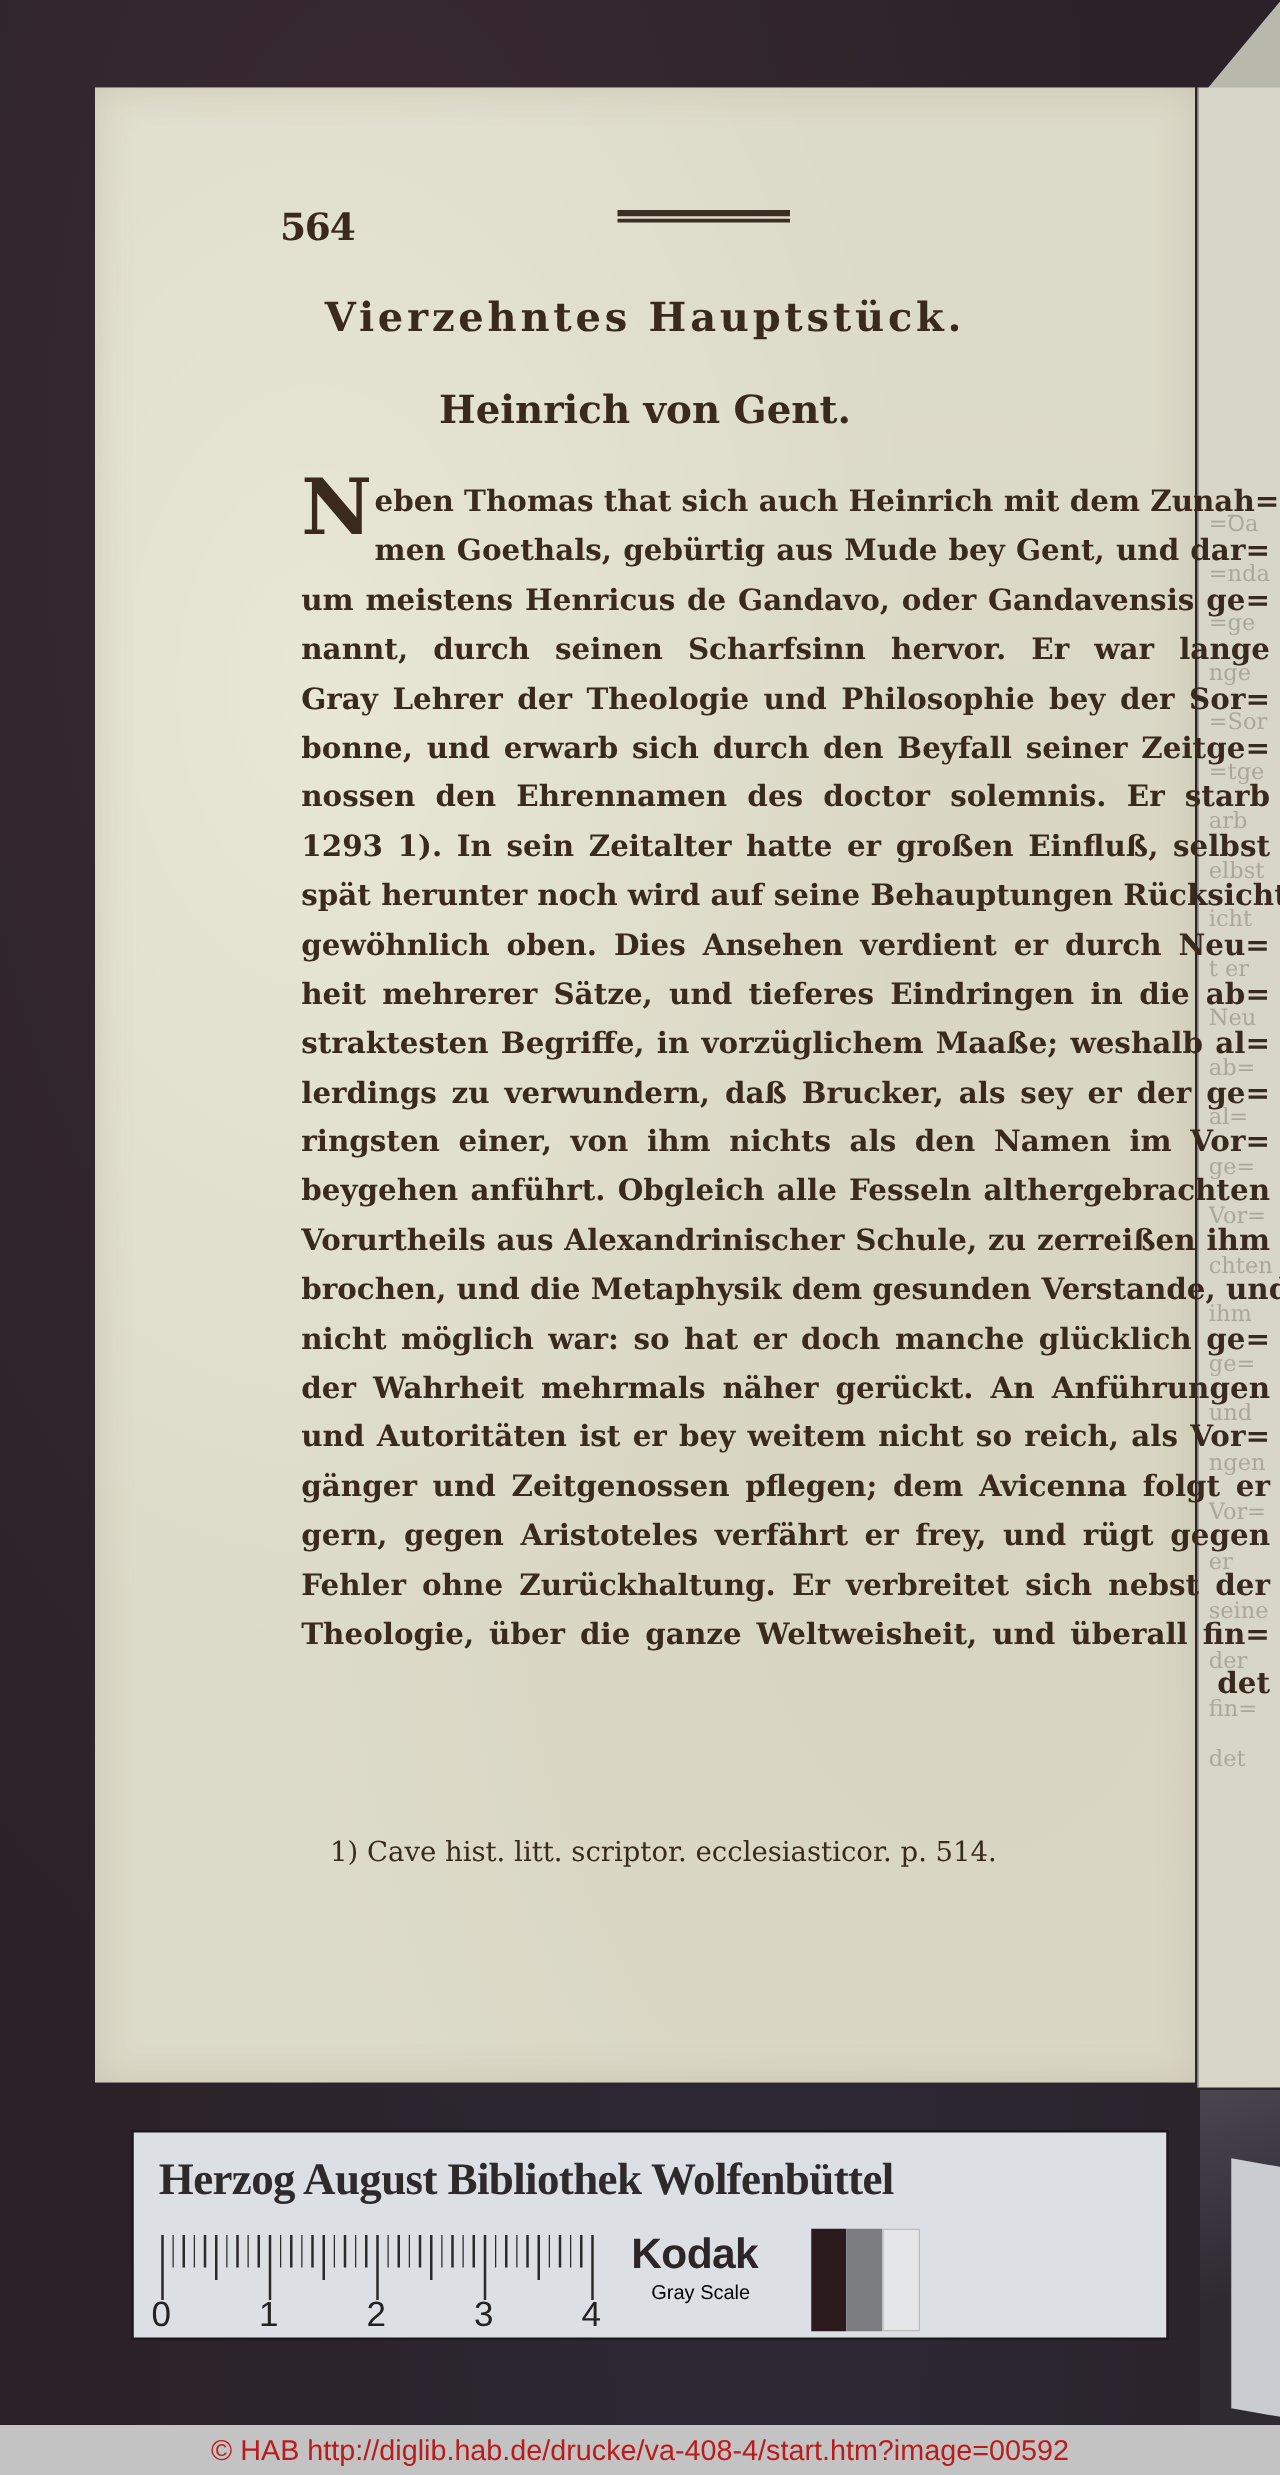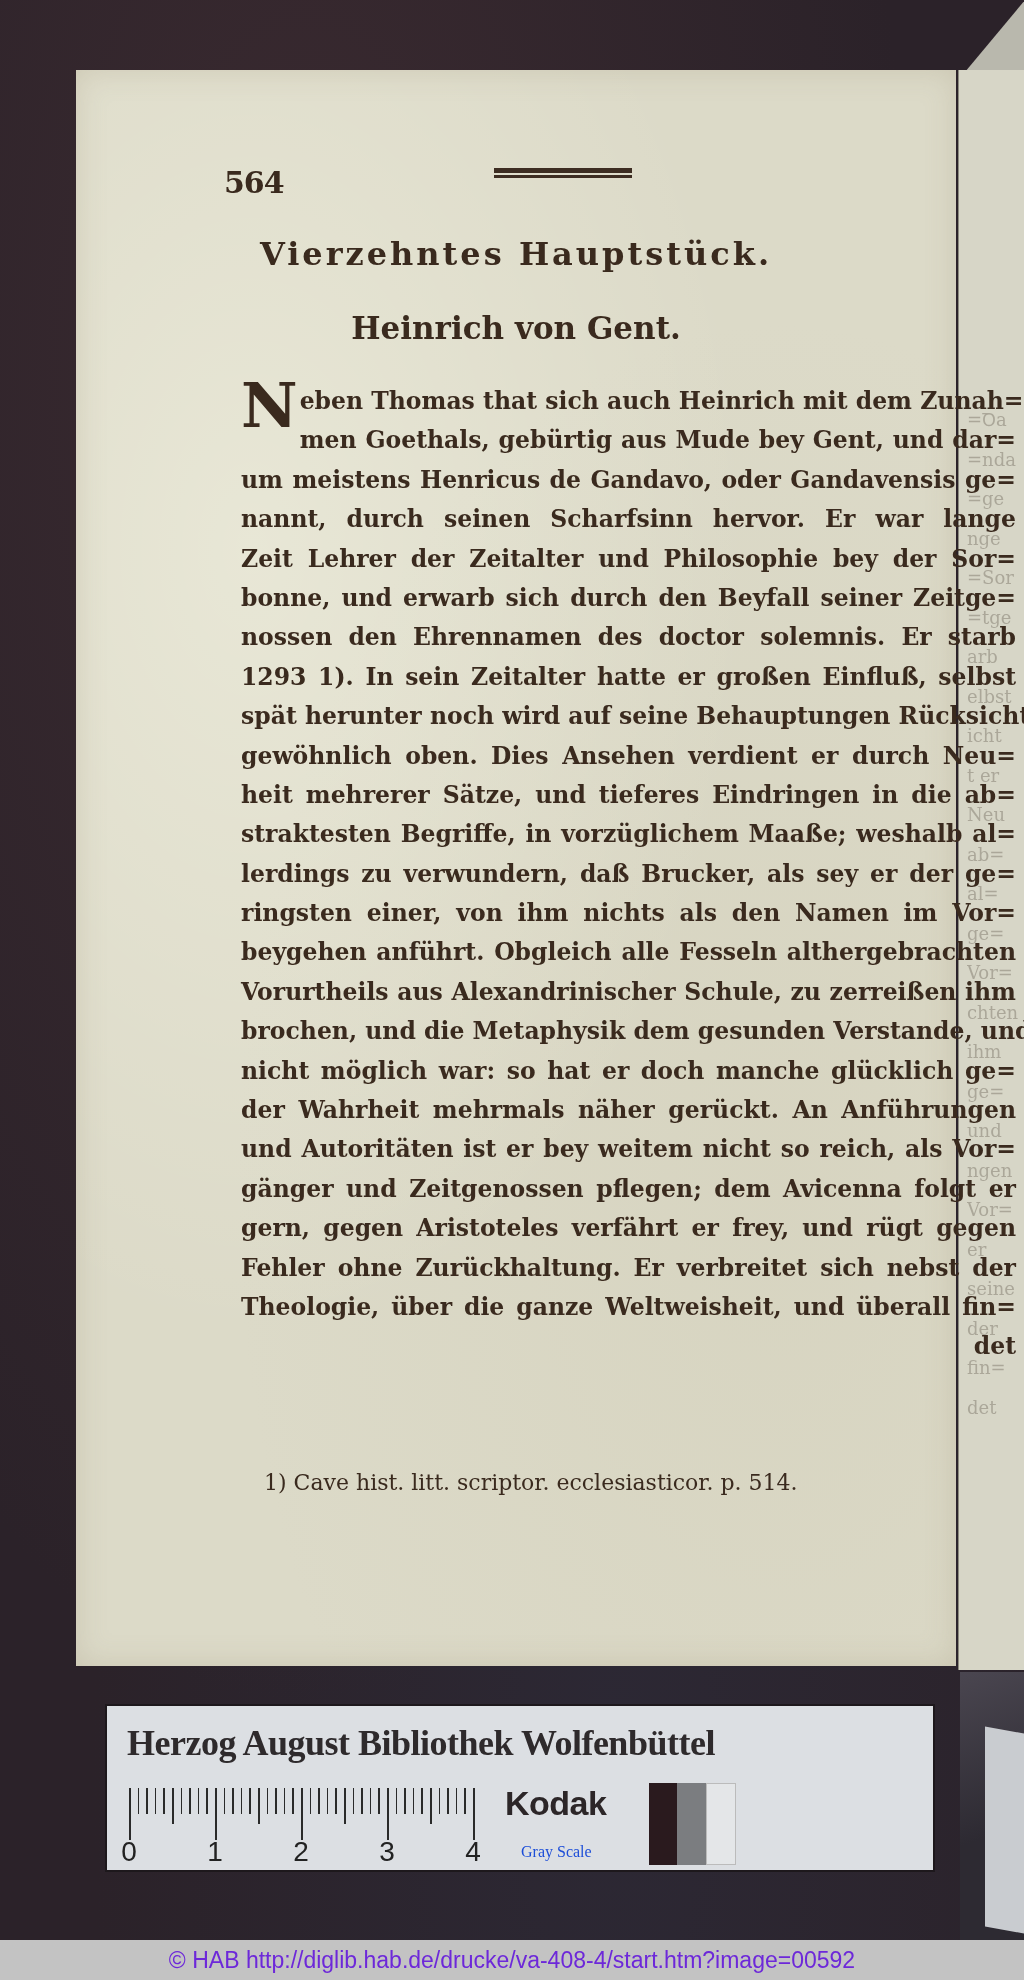--- a/index.html
+++ b/index.html
@@ -139,7 +139,7 @@
     <span class="line">men Goethals, gebürtig aus Mude bey Gent, und dar=</span>
     <span class="line">um meistens Henricus de Gandavo, oder Gandavensis ge=</span>
     <span class="line">nannt, durch seinen Scharfsinn hervor. Er war lange</span>
-    <span class="line">Zeit Lehrer der Zeitalter und Philosophie bey der Sor=</span>
+    <span class="line">Gray Lehrer der Theologie und Philosophie bey der Sor=</span>
     <span class="line">bonne, und erwarb sich durch den Beyfall seiner Zeitge=</span>
     <span class="line">nossen den Ehrennamen des doctor solemnis. Er starb</span>
     <span class="line">1293 1). In sein Zeitalter hatte er großen Einfluß, selbst</span>

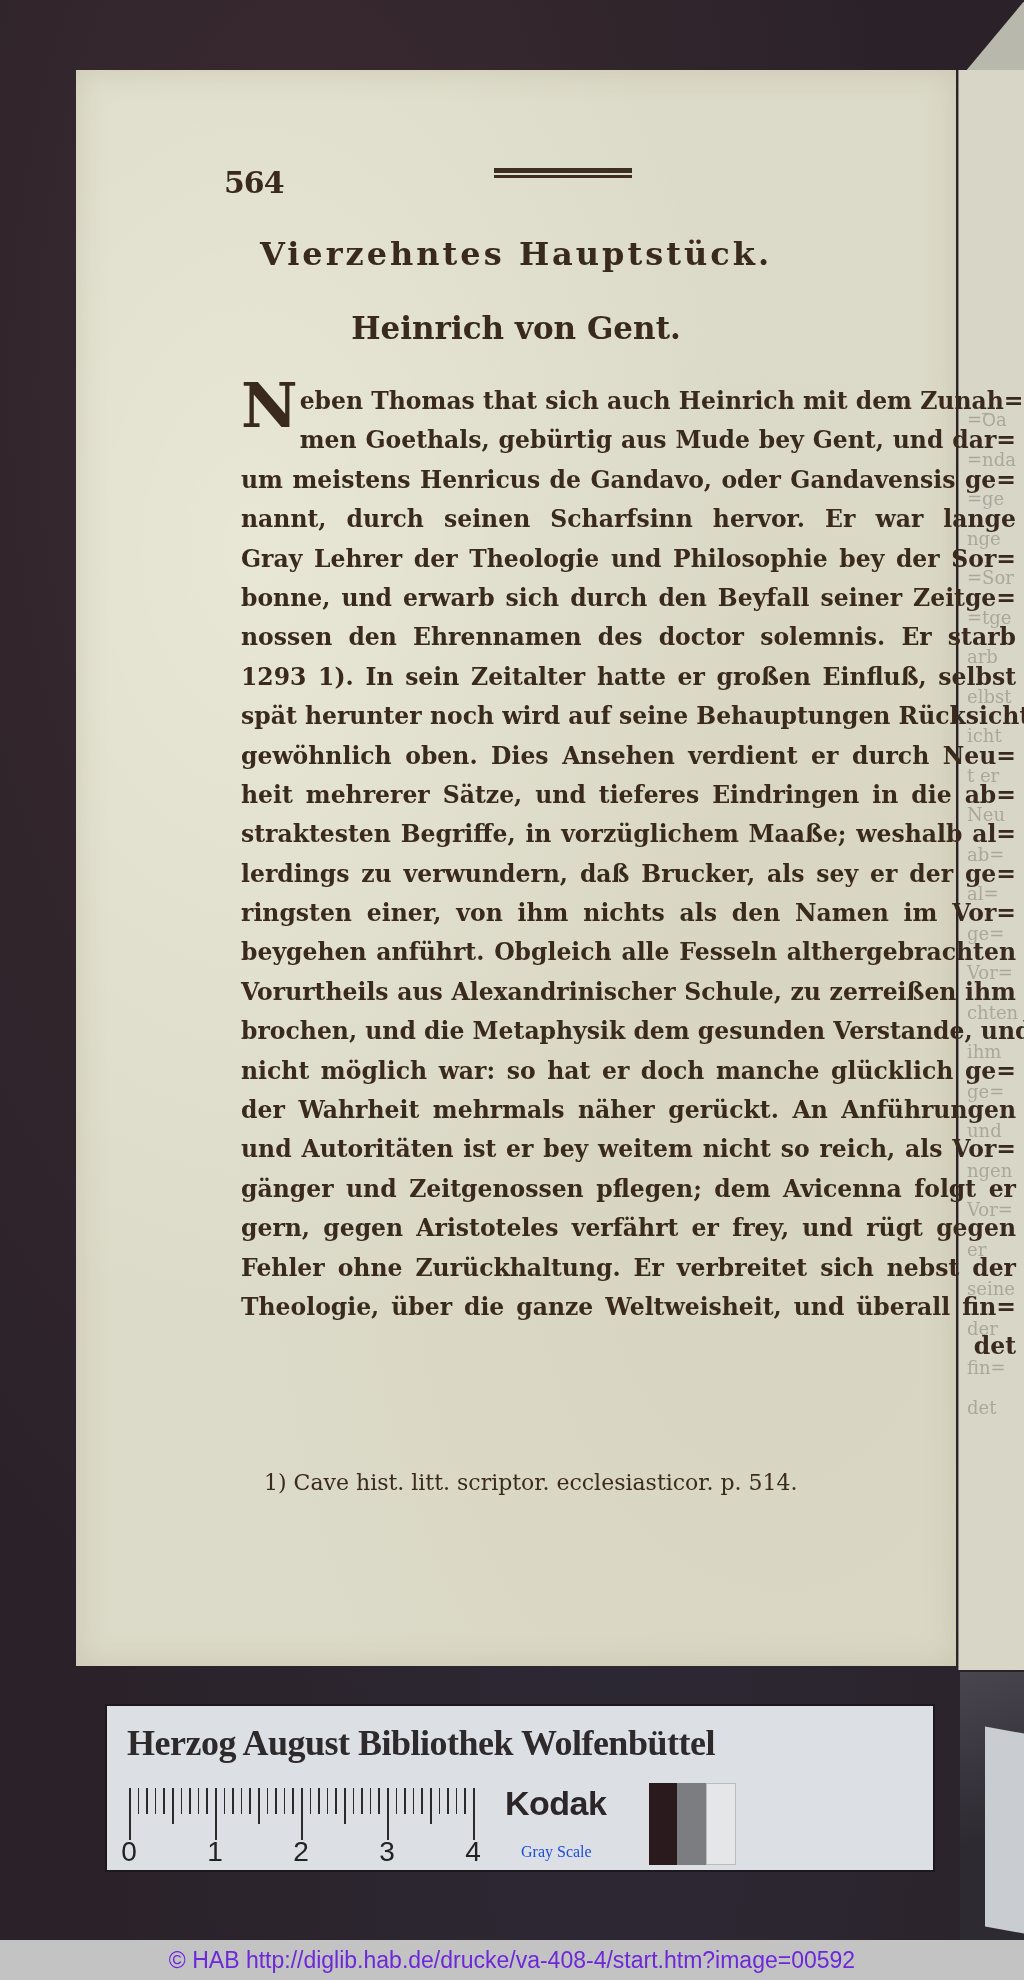--- a/index.html
+++ b/index.html
@@ -104,7 +104,7 @@
   }
   .kodak-sub {
     position:absolute; left:414px; top:120px;
-    font-family:Liberation Serif, serif; font-size:16px; color:#1d4ed8;margin-top:17px;
+    font-family:Liberation Sans, sans-serif; font-size:16px; color:#000000;
   }
   .gray-patch { position:absolute; top:77px; height:82px; }
   .footer {

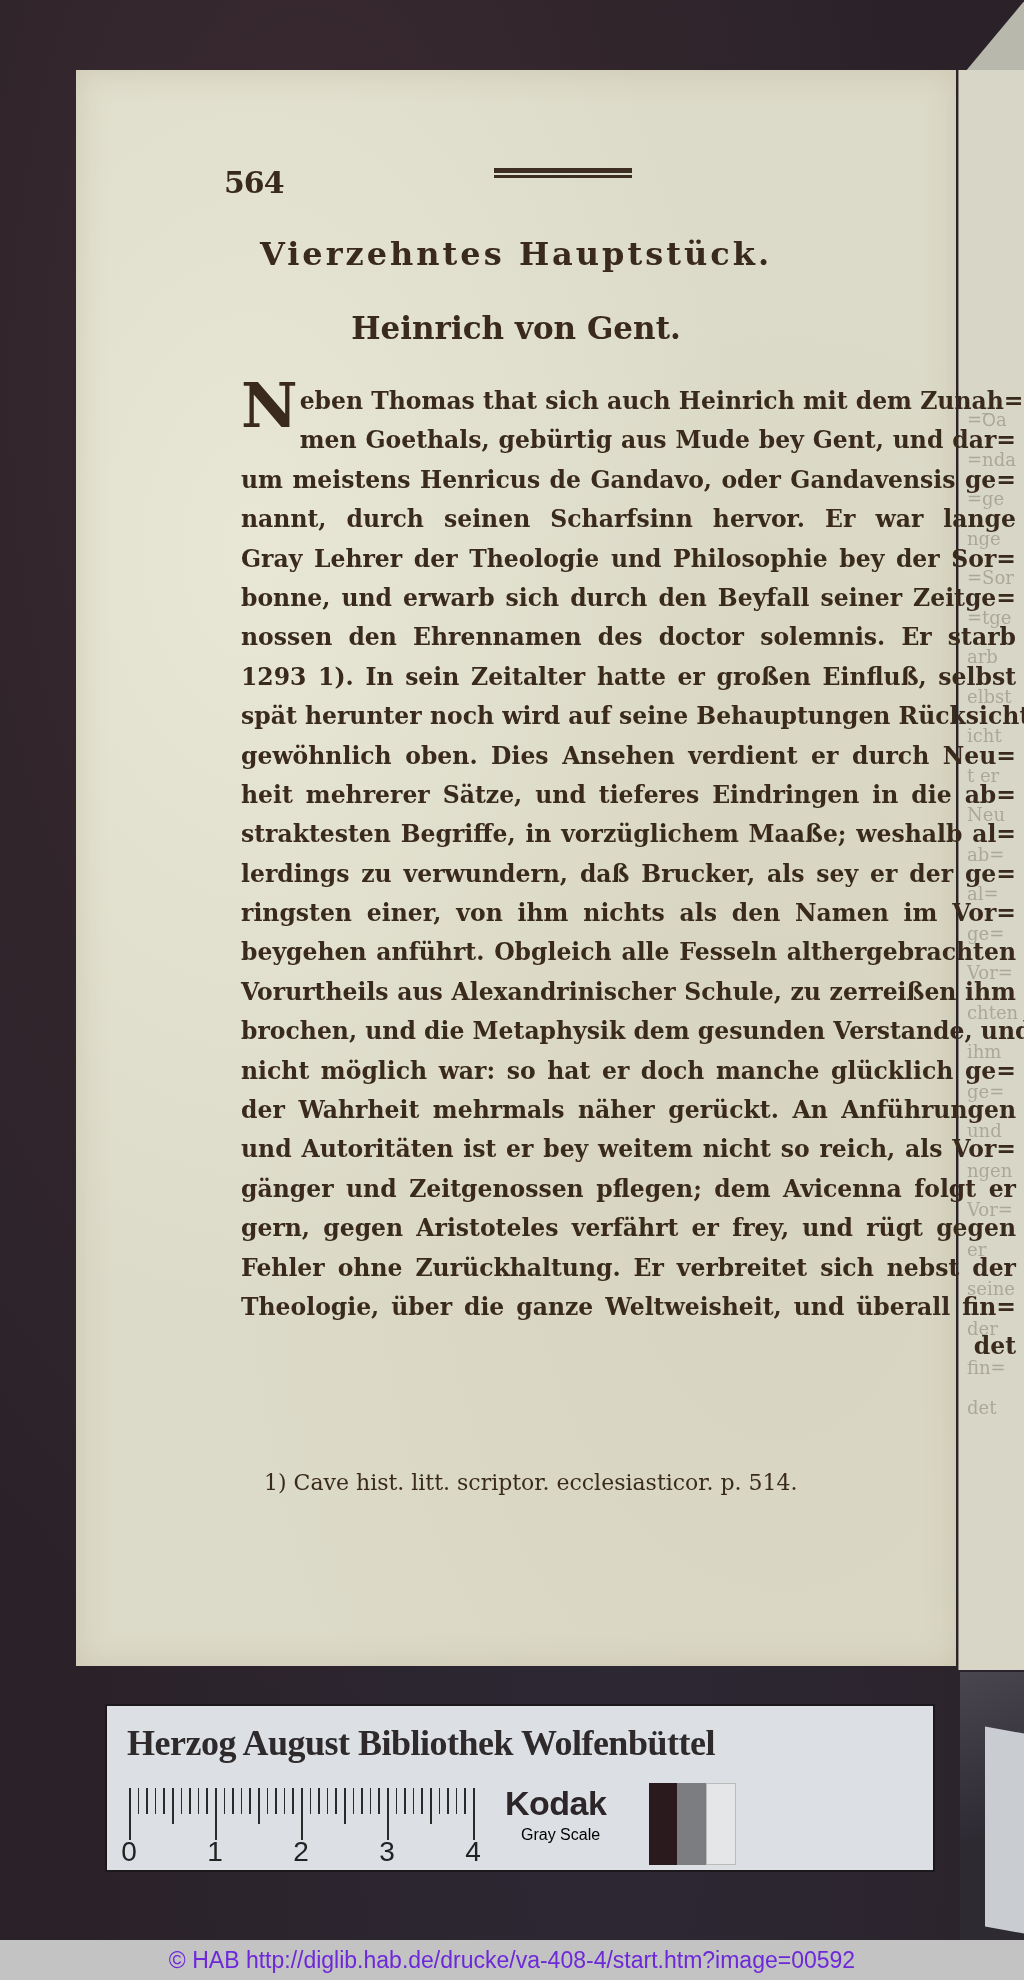--- a/index.html
+++ b/index.html
@@ -111,7 +111,7 @@
     position:absolute; left:0; top:1940px; width:1024px; height:40px;
     background:#c3c3c3; text-align:center;
     font-family:"Liberation Sans", sans-serif; font-size:23px;
-    line-height:40px; color:#6d28d9;
+    line-height:40px; color:#b91c1c;
   }
 </style>
 </head>

